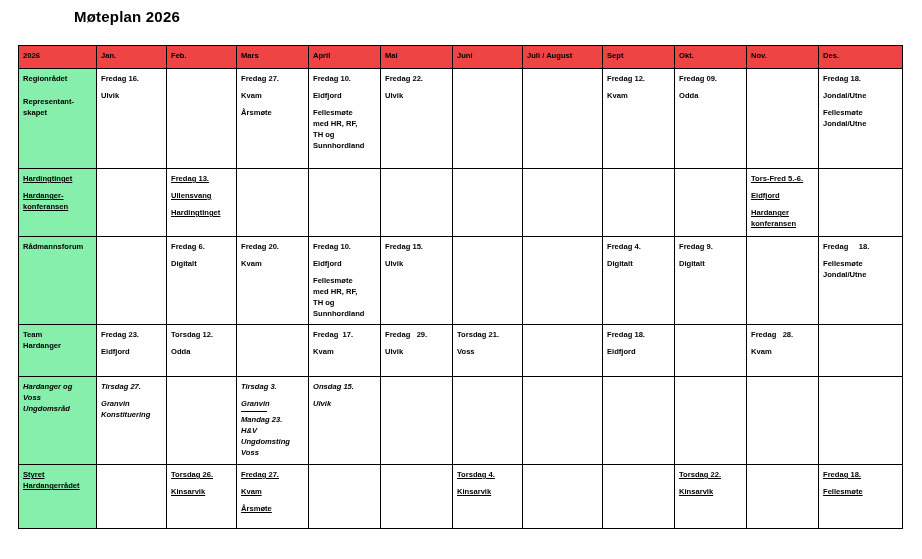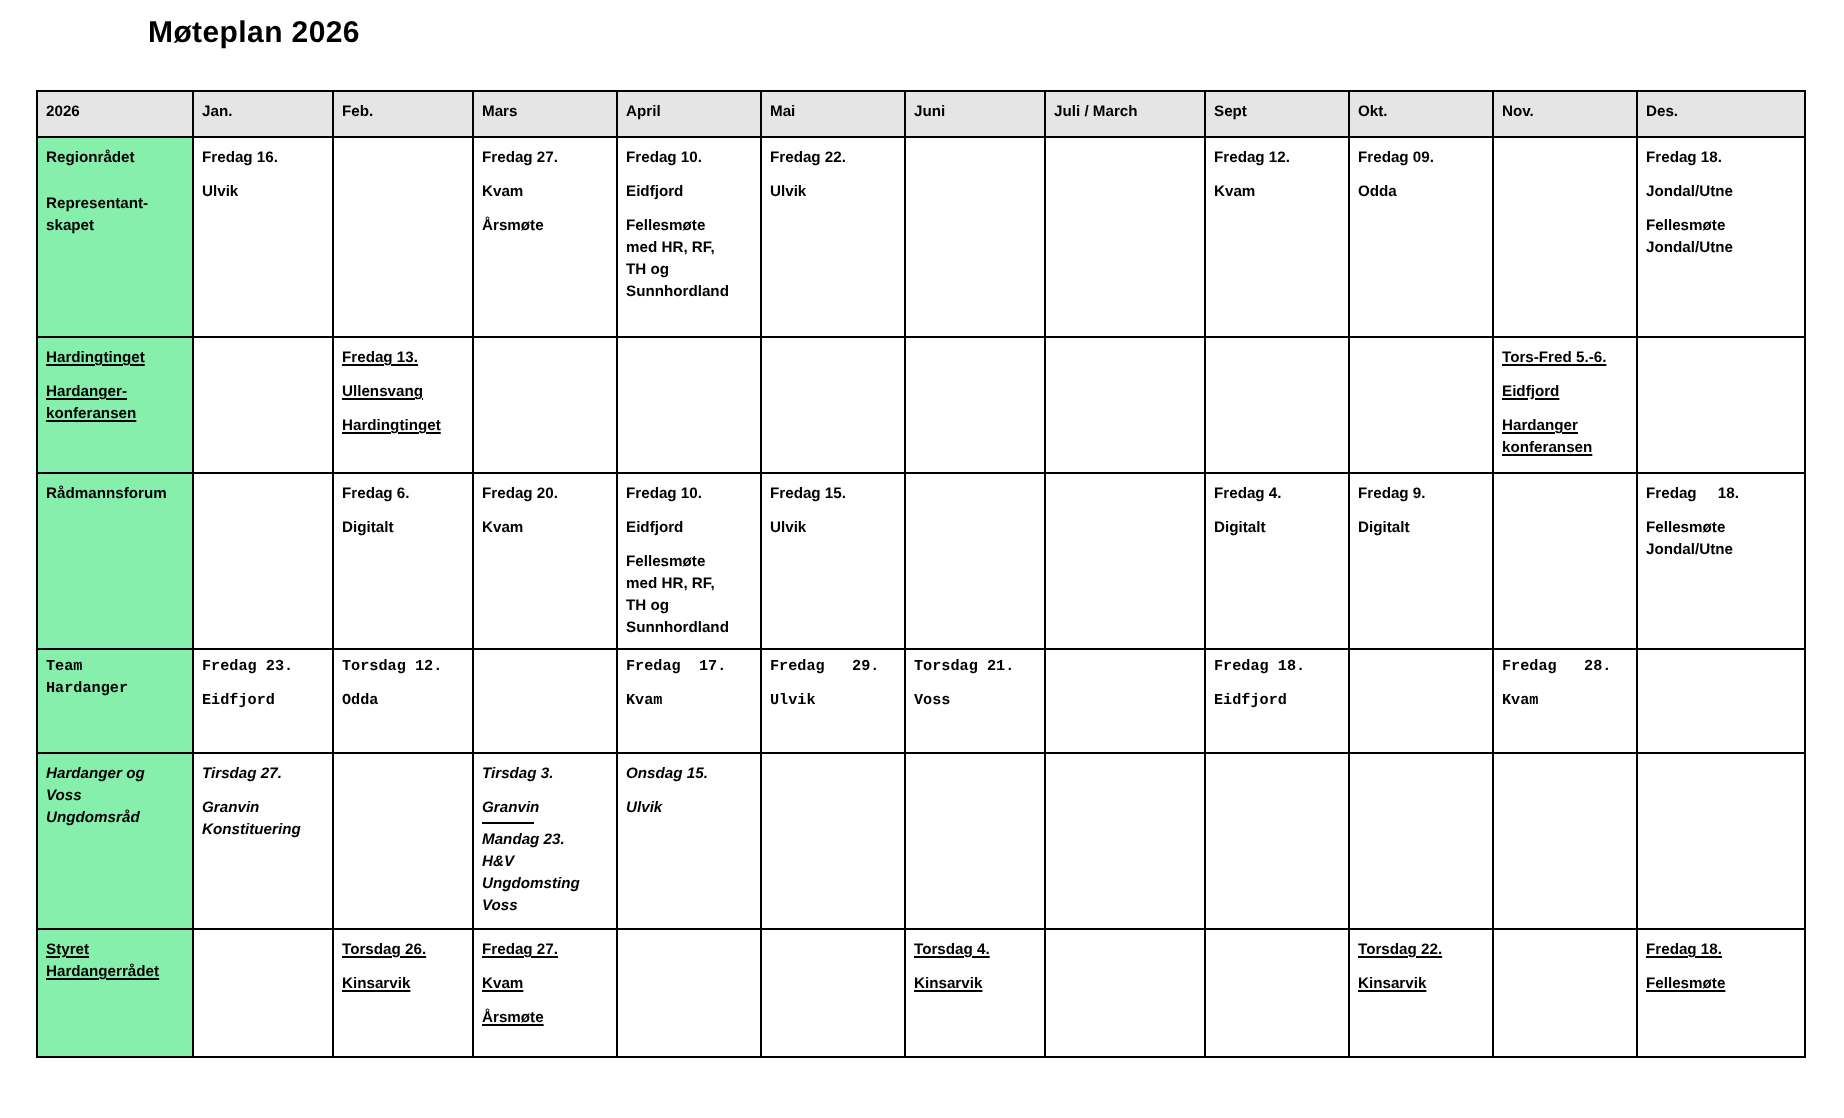--- a/index.html
+++ b/index.html
@@ -50,7 +50,7 @@
     overflow: hidden;
   }
   thead th {
-    background: #e5e5e5;
+    background: #ef4444;
     height: 14px;
     font-size: 7.6px;
     padding-top: 4px;

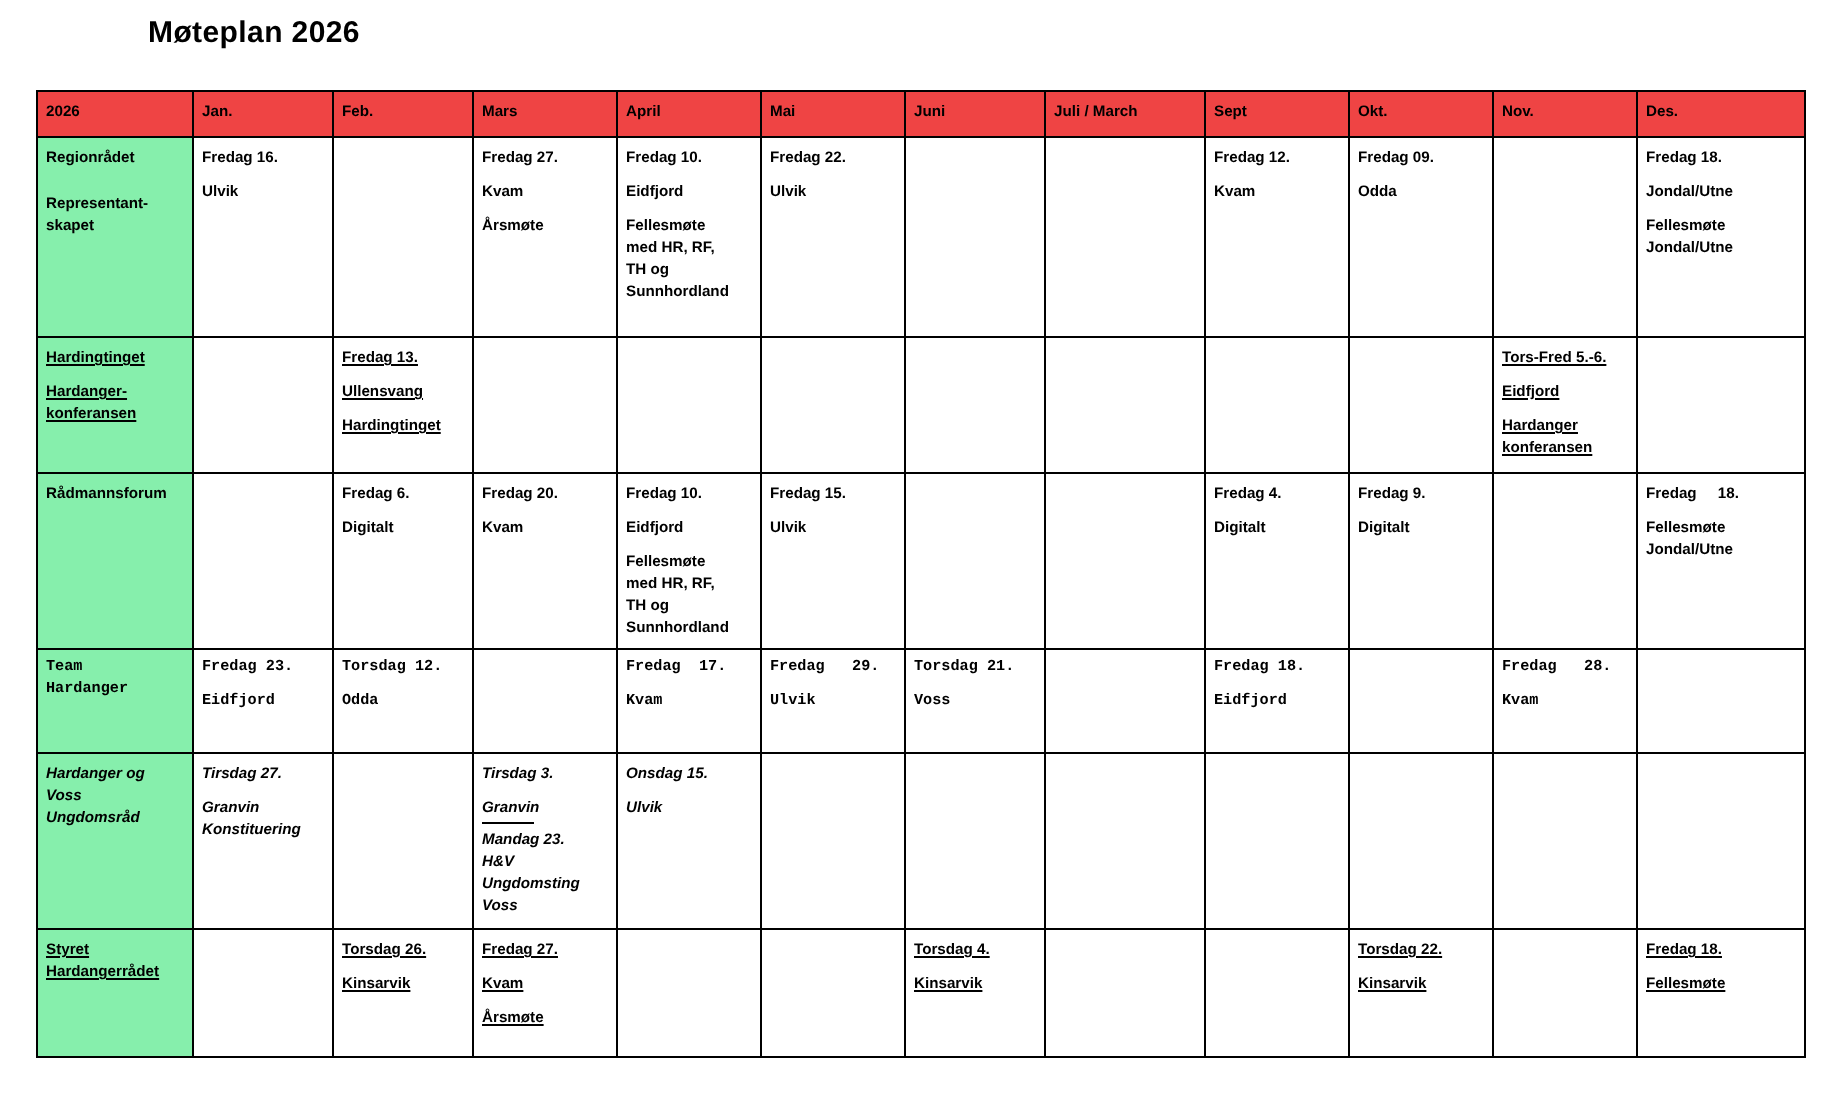--- a/index.html
+++ b/index.html
@@ -117,7 +117,7 @@
           <th>April</th>
           <th>Mai</th>
           <th>Juni</th>
-          <th>Juli / March</th>
+          <th>Juli / August</th>
           <th>Sept</th>
           <th>Okt.</th>
           <th>Nov.</th>

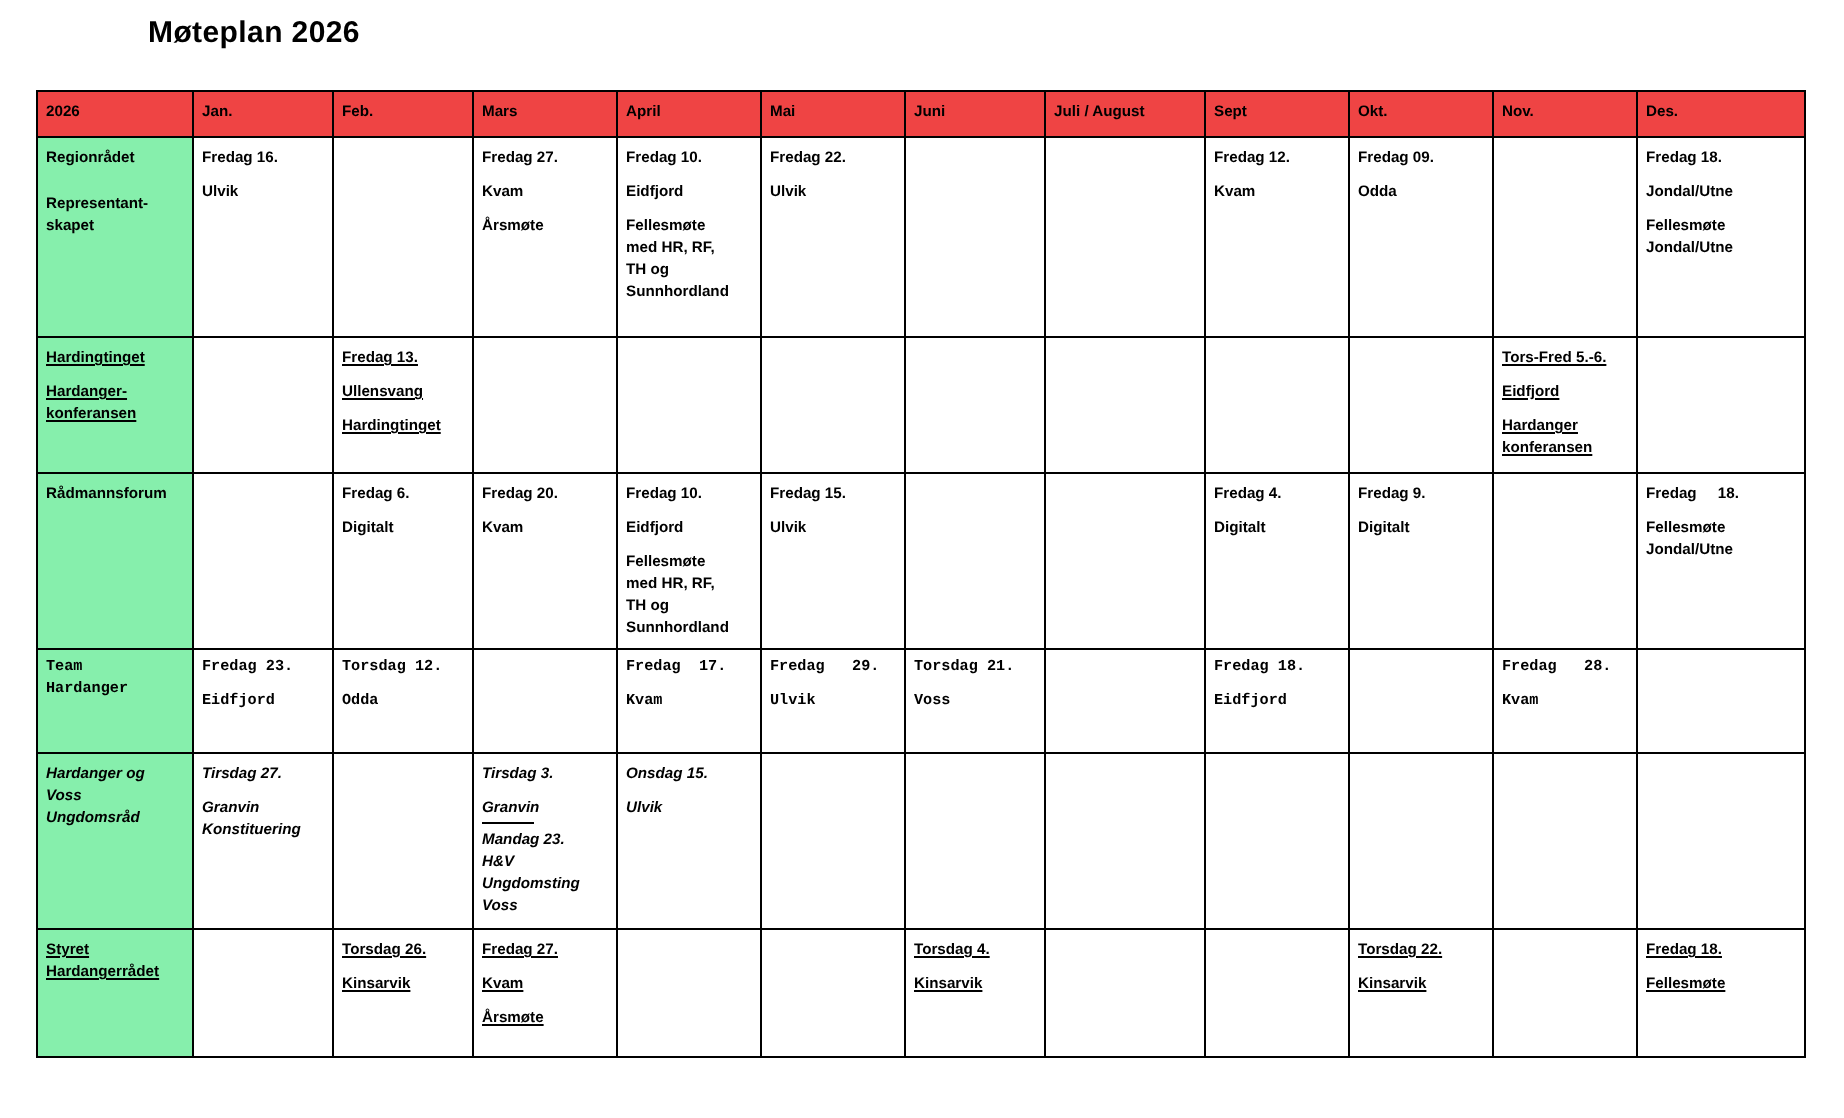--- a/index.html
+++ b/index.html
@@ -265,7 +265,7 @@
               <span class="cell-line">Jondal/Utne</span>
             </td>
           </tr>
-          <tr style="height: 52px; font-family: Liberation Mono, monospace;">
+          <tr style="height: 52px;">
             <td class="rowhead">
               <span class="cell-line">Team</span>
               <span class="cell-line">Hardanger</span>

